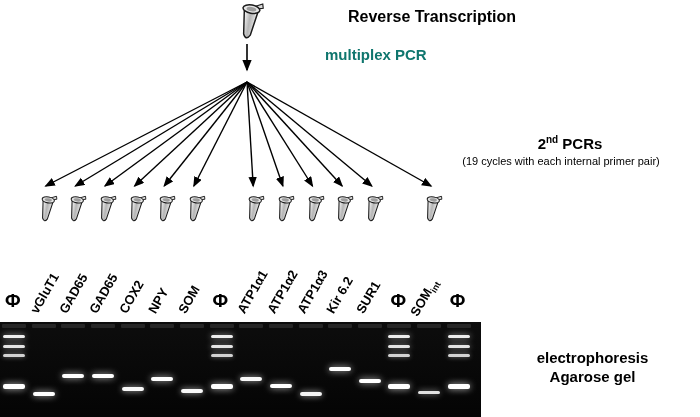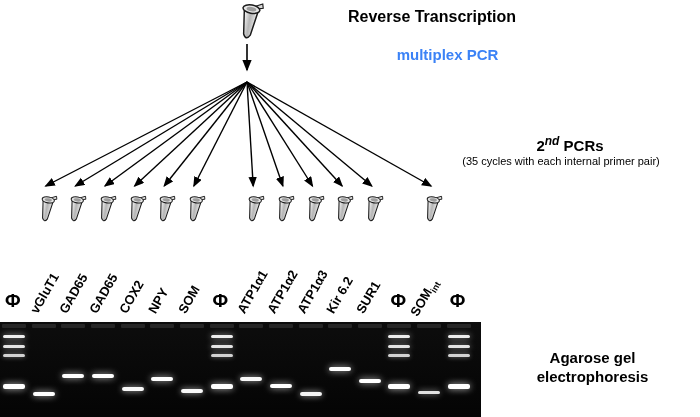--- a/index.html
+++ b/index.html
@@ -7,7 +7,7 @@
   .canvas { position: relative; width: 700px; height: 417px; background: #fff; overflow: hidden; }
   #arrow-layer { position: absolute; left: 0; top: 0; pointer-events: none; }
   .rt-label { position: absolute; left: 326px; top: 8px; font-size: 16px; font-weight: bold; color: #000; margin-left: 22px; }
-  .mpcr-label { position: absolute; left: 325px; top: 46px; width: 245px; text-align: center; font-size: 15px; font-weight: bold; color: #3b82f6; }
+  .mpcr-label { position: absolute; left: 325px; top: 46px; width: 245px; font-size: 15px; font-weight: bold; color: #0f766e; }
   .mpcr-note { position: absolute; left: 320px; top: 66px; width: 255px; text-align: center; font-size: 11px; color: #000; }
   .second-label { position: absolute; left: 470px; top: 134px; width: 200px; text-align: center; font-size: 15px; font-weight: bold; color: #000; }
   .second-label sup { font-size: 12px; font-style: italic; }

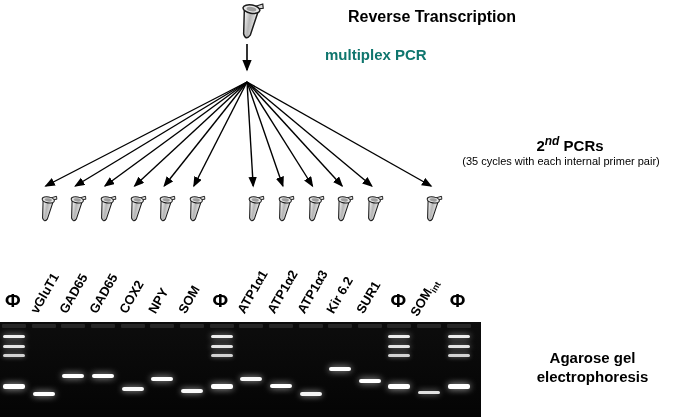--- a/index.html
+++ b/index.html
@@ -10,7 +10,7 @@
   .mpcr-label { position: absolute; left: 325px; top: 46px; width: 245px; font-size: 15px; font-weight: bold; color: #0f766e; }
   .mpcr-note { position: absolute; left: 320px; top: 66px; width: 255px; text-align: center; font-size: 11px; color: #000; }
   .second-label { position: absolute; left: 470px; top: 134px; width: 200px; text-align: center; font-size: 15px; font-weight: bold; color: #000; }
-  .second-label sup { font-size: 12px; font-style: italic; }
+  .second-label sup { font-size: 10px; }
   .second-note { position: absolute; left: 425px; top: 155px; width: 272px; text-align: center; font-size: 11px; color: #000; }
   .gel-label { position: absolute; left: 500px; top: 348px; width: 185px; text-align: center; font-size: 15px; font-weight: bold; color: #000; line-height: 19px; }
   .tube-svg { position: absolute; transform: rotate(10deg); }

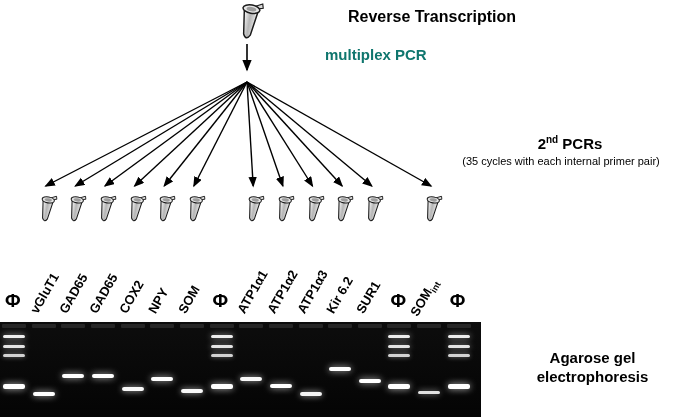--- a/index.html
+++ b/index.html
@@ -74,7 +74,7 @@
   <div class="rt-label">Reverse Transcription</div>
   <div class="mpcr-label">multiplex PCR</div>
   <div class="second-label"><span>2</span><sup>nd</sup><span> PCRs</span></div>
-  <div class="second-note">(35 cycles with each internal primer pair)</div>
+  <div class="second-note">(19 cycles with each internal primer pair)</div>
 
   
   <div id="dyn-layer">

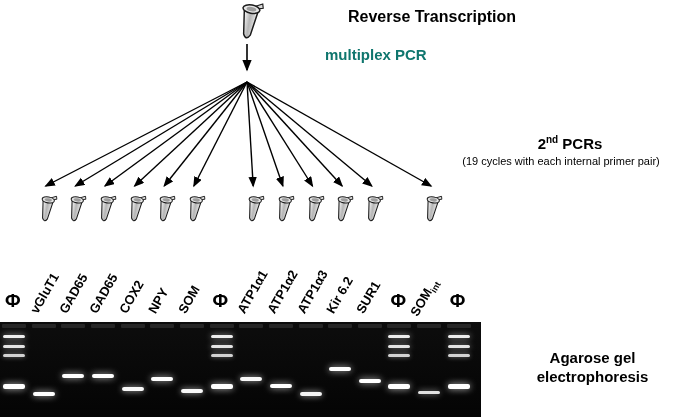--- a/index.html
+++ b/index.html
@@ -181,8 +181,8 @@
     </div>
 
   <div class="gel-label">
+    <div>electrophoresis</div>
     <div>Agarose gel</div>
-    <div>electrophoresis</div>
   </div>
 
 </div>

